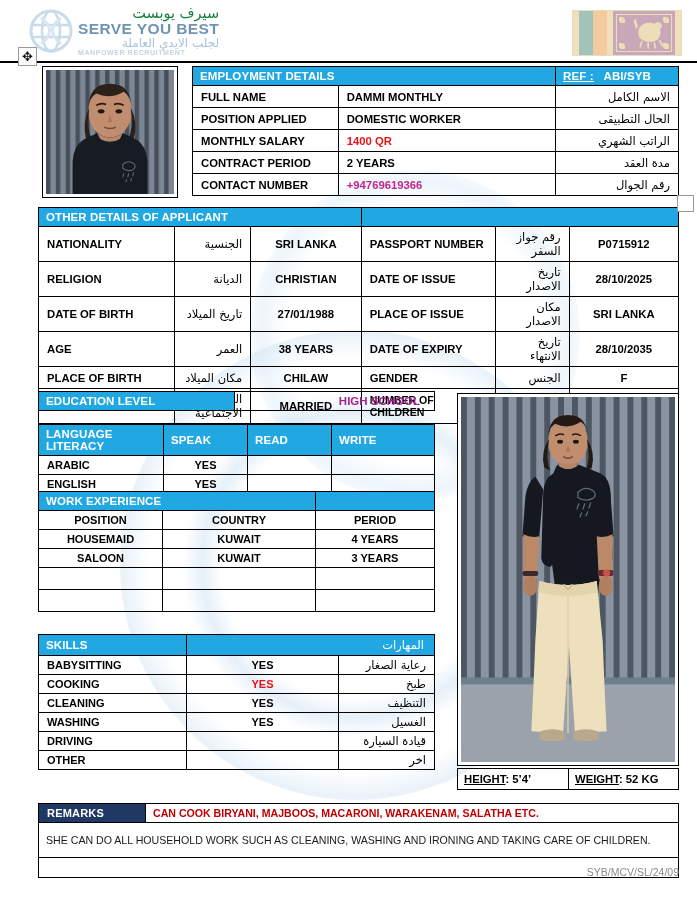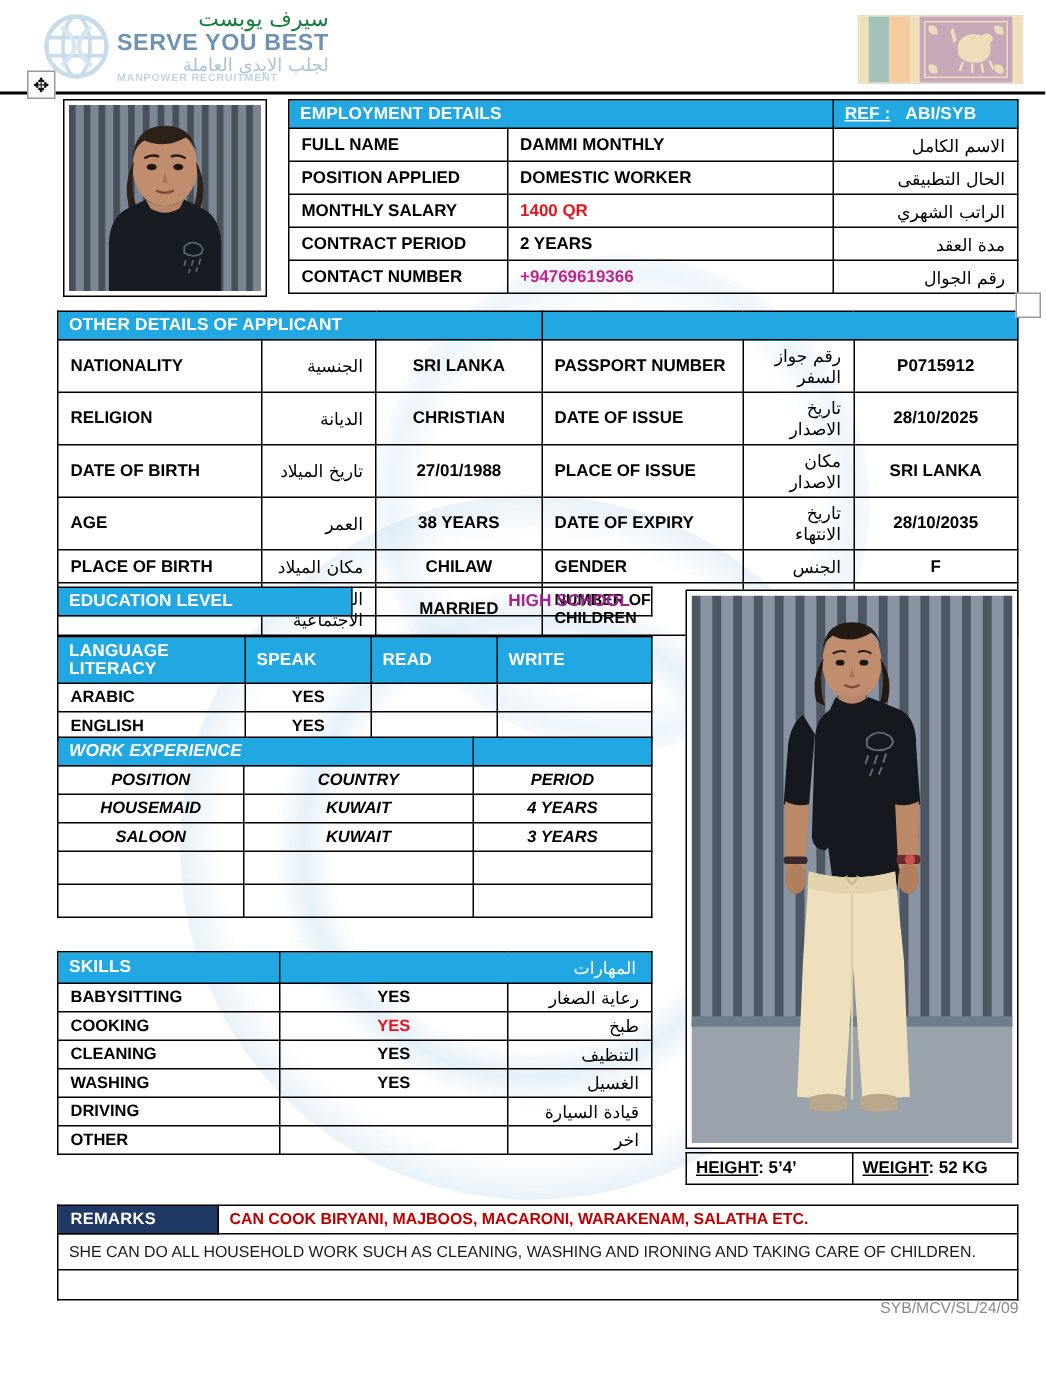--- a/index.html
+++ b/index.html
@@ -132,7 +132,7 @@
   #tbl-language .l2 { width: 84px; }
   #tbl-language .l3 { width: 84px; }
 
-  #tbl-work { position: absolute; left: 38px; top: 491px; width: 397px; z-index: 3; font-style: italic; }
+  #tbl-work { position: absolute; left: 38px; top: 491px; width: 397px; z-index: 3; }
   #tbl-work .w1 { width: 124px; }
   #tbl-work .w2 { width: 153px; }
 

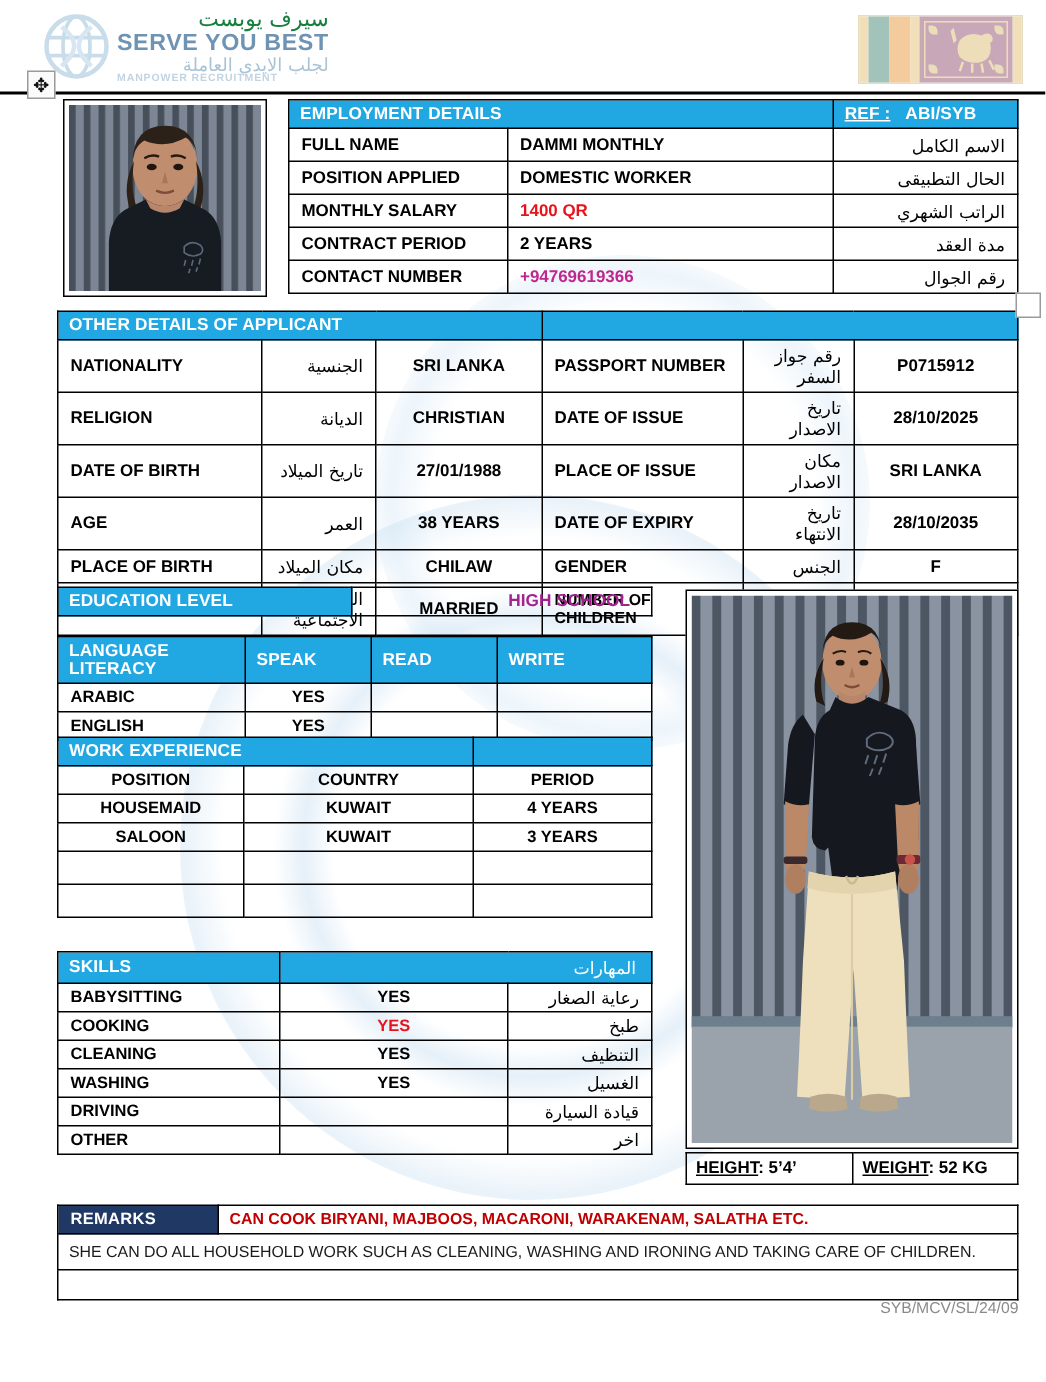--- a/index.html
+++ b/index.html
@@ -150,7 +150,7 @@
     font-size: 11px; padding: 3px 8px; height: 18px; letter-spacing: .2px;
   }
   .remark-red { color: #C00000; font-weight: bold; font-size: 10.6px; padding: 3px 7px; }
-  .remark-line { font-size: 10.6px; padding: 3px 7px; height: 24px; color: #1a1a1a; }
+  .remark-line { font-size: 10.6px; padding: 3px 7px; height: 35px; color: #1a1a1a; }
 
   #footer-code {
     position: absolute; left: 0; top: 866px; width: 679px;

